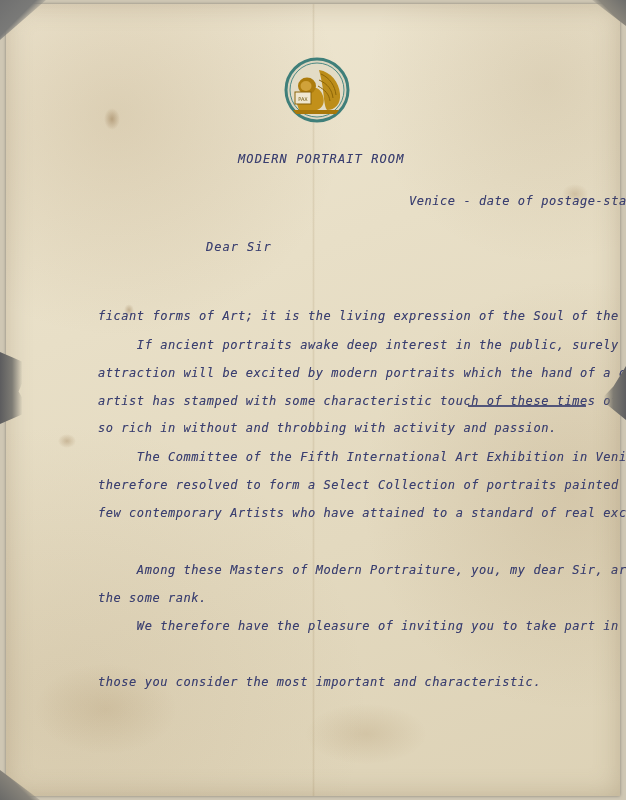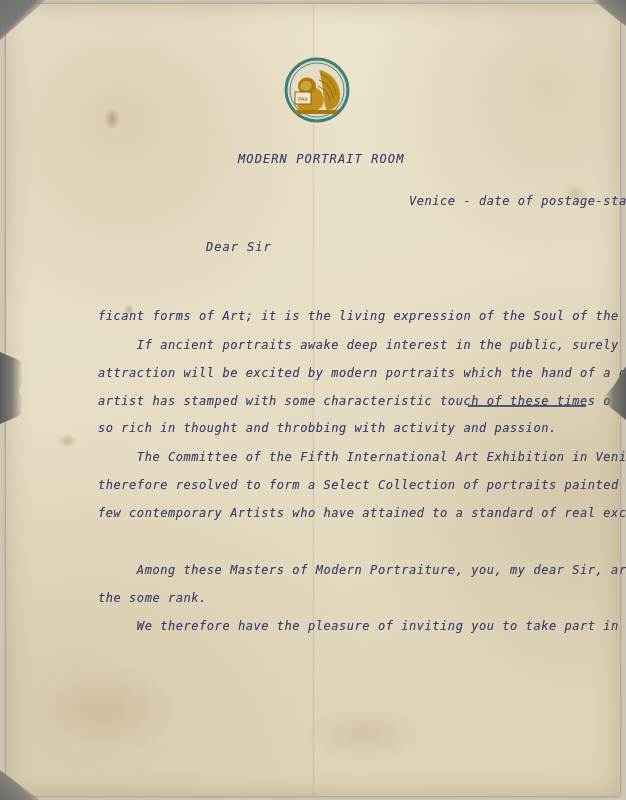--- a/index.html
+++ b/index.html
@@ -151,7 +151,7 @@
     <div class="tx body-line" style="top:334px;">     If ancient portraits awake deep interest in the public, surely no less</div>
     <div class="tx body-line" style="top:362px;">attraction will be excited by modern portraits which the hand of a great</div>
     <div class="tx body-line" style="top:390px;">artist has stamped with some characteristic touch of these times of ours</div>
-    <div class="tx body-line" style="top:417px;">so rich in thought and throbbing with activity and passion.</div>
+    <div class="tx body-line" style="top:417px;">so rich in without and throbbing with activity and passion.</div>
 
     <div class="spot" style="left:462px; top:401px; width:118px; height:1.5px; border-radius:0; background:#3a3f70; opacity:0.85;"></div>
 

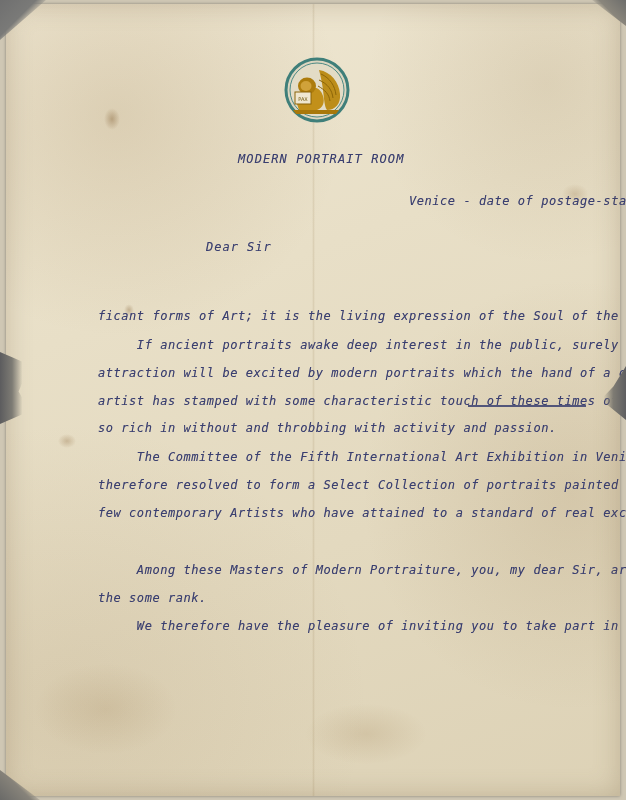--- a/index.html
+++ b/index.html
@@ -163,6 +163,7 @@
     <div class="tx body-line" style="top:587px;">the some rank.</div>
 
     <div class="tx body-line" style="top:615px;">     We therefore have the pleasure of inviting you to take part in this</div>
+    <div class="tx body-line" style="top:671px;">those you consider the most important and characteristic.</div>
 
     <div class="edge-shade"></div>
   </div>

